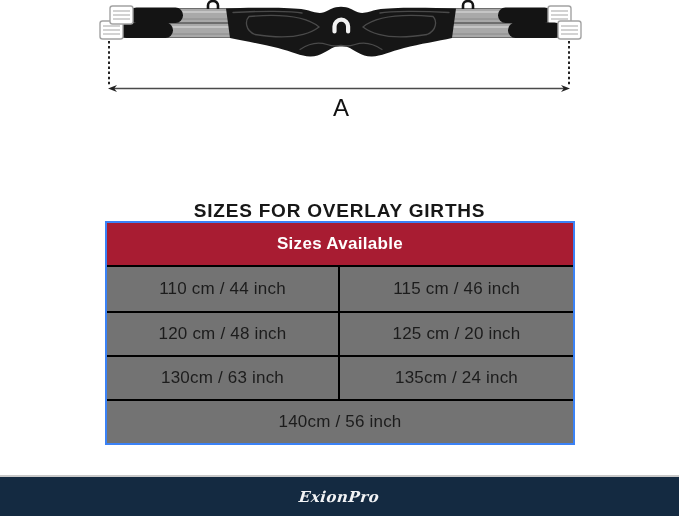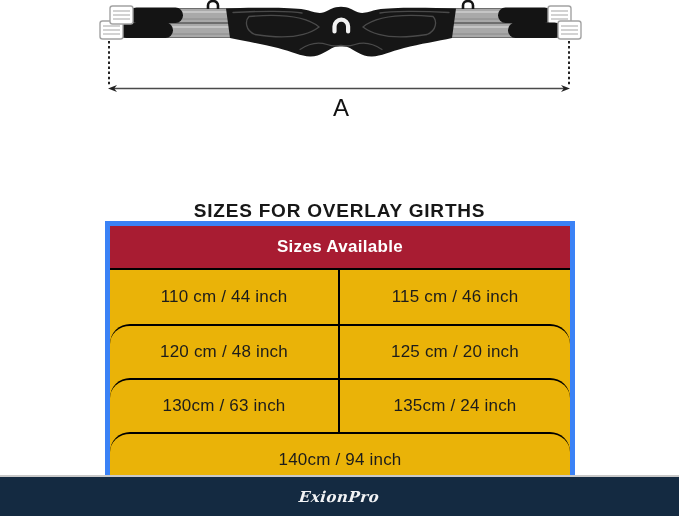--- a/index.html
+++ b/index.html
@@ -41,8 +41,8 @@
     position: absolute;
     top: 221px; left: 105px;
     width: 470px;
-    border: 5px solid #3b82f6;
-    background: #eab308;
+    border: 2px solid #3b82f6;
+    background: #737373;
   }
   .table-header {
     height: 44px;

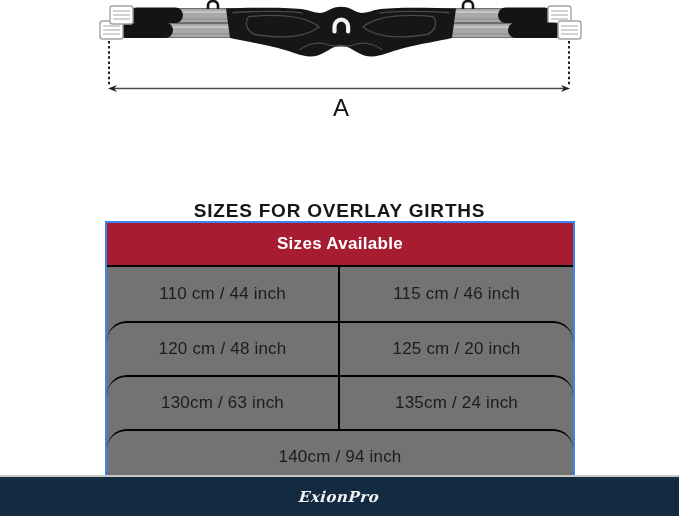--- a/index.html
+++ b/index.html
@@ -59,8 +59,7 @@
   .table-row {
     display: grid;
     grid-template-columns: 1fr 1fr;
-    height: 54px;
-    border-radius: 20px;
+    height: 44px;
   }
   .table-row + .table-row { border-top: 2px solid #000000; }
   .table-row.full-span { grid-template-columns: 1fr; }

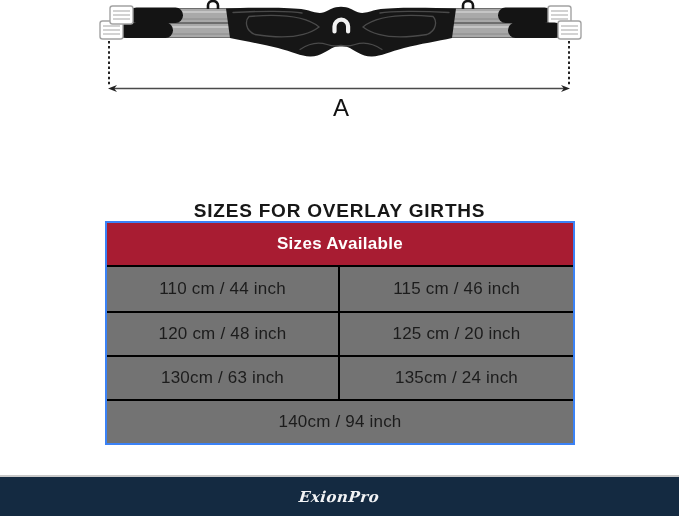--- a/index.html
+++ b/index.html
@@ -219,7 +219,7 @@
       <div class="cell">135cm / 24 inch</div>
     </div>
     <div class="table-row full-span">
-      <div class="cell">140cm / 94 inch</div>
+      <div class="cell">140cm / 56 inch</div>
     </div>
   </div>
 

